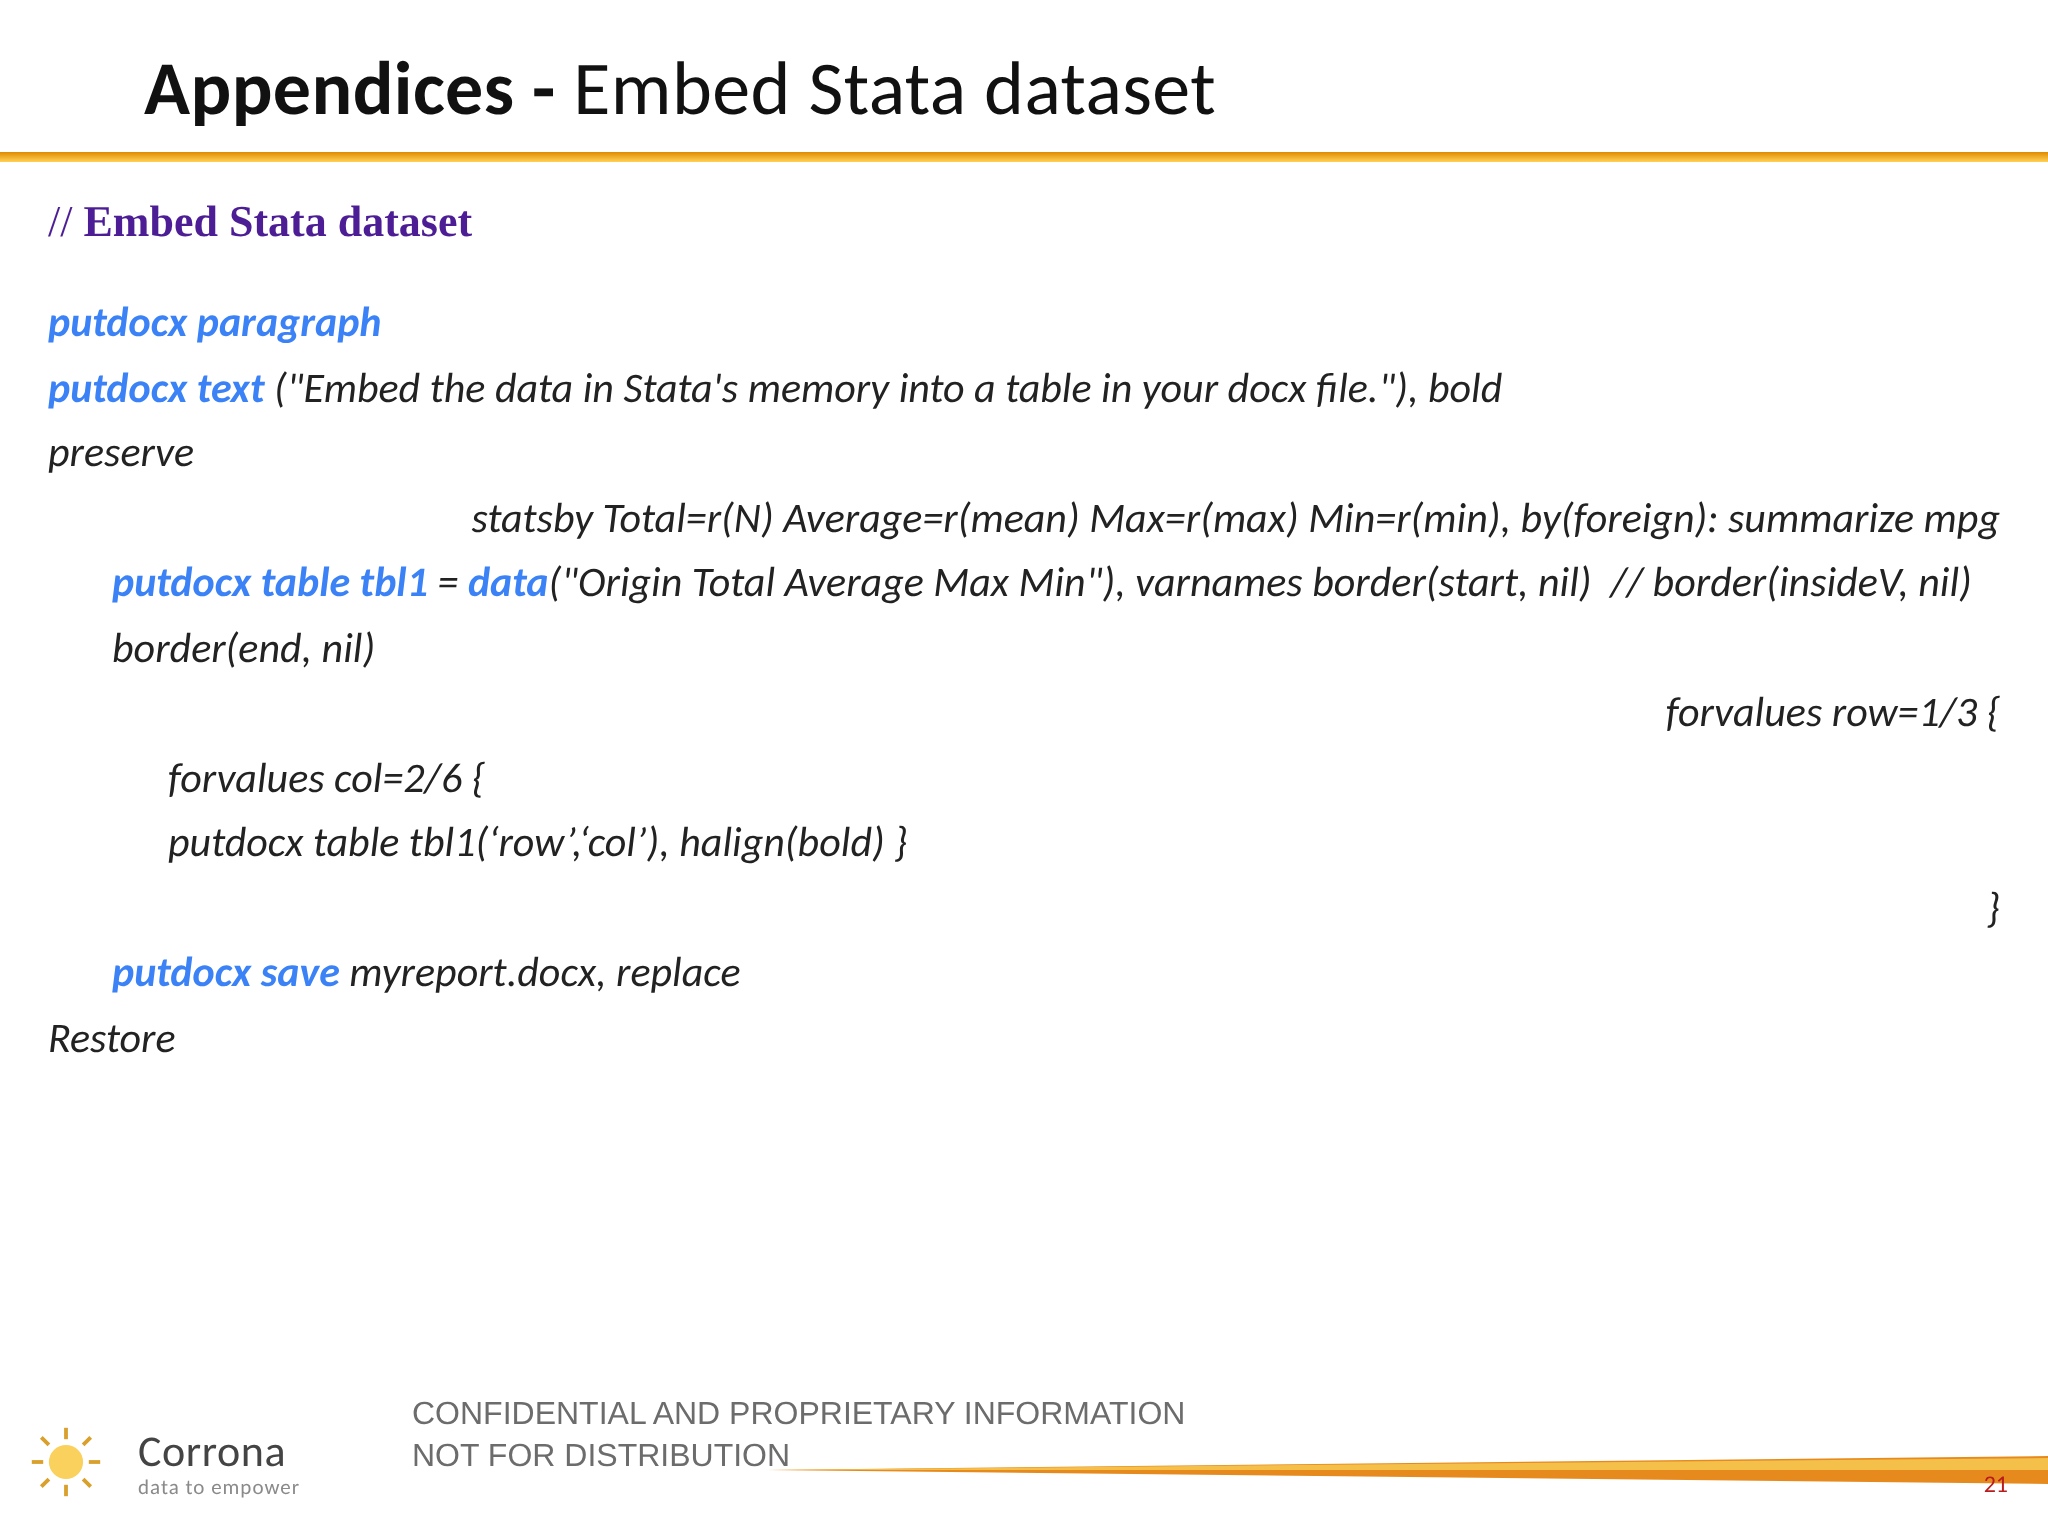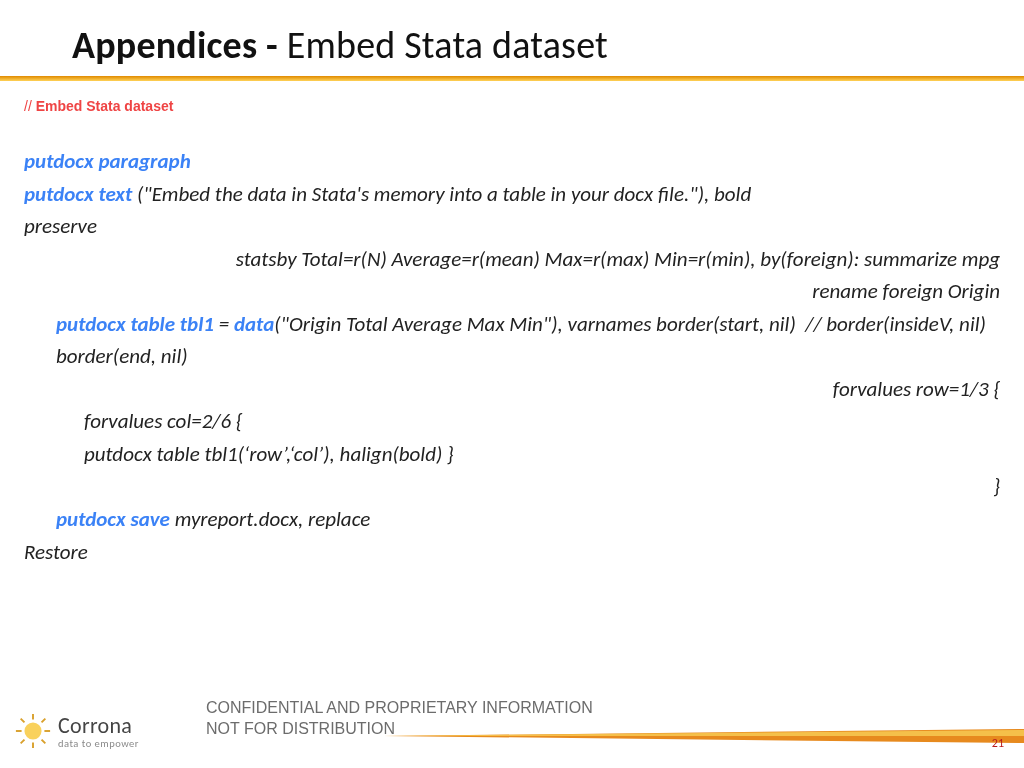--- a/index.html
+++ b/index.html
@@ -8,7 +8,7 @@
   .title { position: absolute; top: 22px; left: 72px; font-size: 38px; color: #111; letter-spacing: 0.2px; }
   .title .bold { font-weight: 700; }
   .rule { position: absolute; top: 76px; left: 0; width: 1024px; height: 5px; background: linear-gradient(to bottom, #e08a00 0%, #ffd257 100%); }
-  .subtitle { position: absolute; top: 98px; left: 24px; font-family: Liberation Sans, sans-serif; font-size: 14px; color: #ef4444; }
+  .subtitle { position: absolute; top: 98px; left: 24px; font-family: Liberation Serif, serif; font-size: 22px; color: #4c1d95; }
   .subtitle .prefix { font-weight: 400; }
   .subtitle .main { font-weight: 700; }
   .code { position: absolute; top: 145px; left: 24px; right: 24px; font-size: 21px; color: #222; line-height: 1.55; font-style: italic; font-family: Calibri, Arial, sans-serif; }

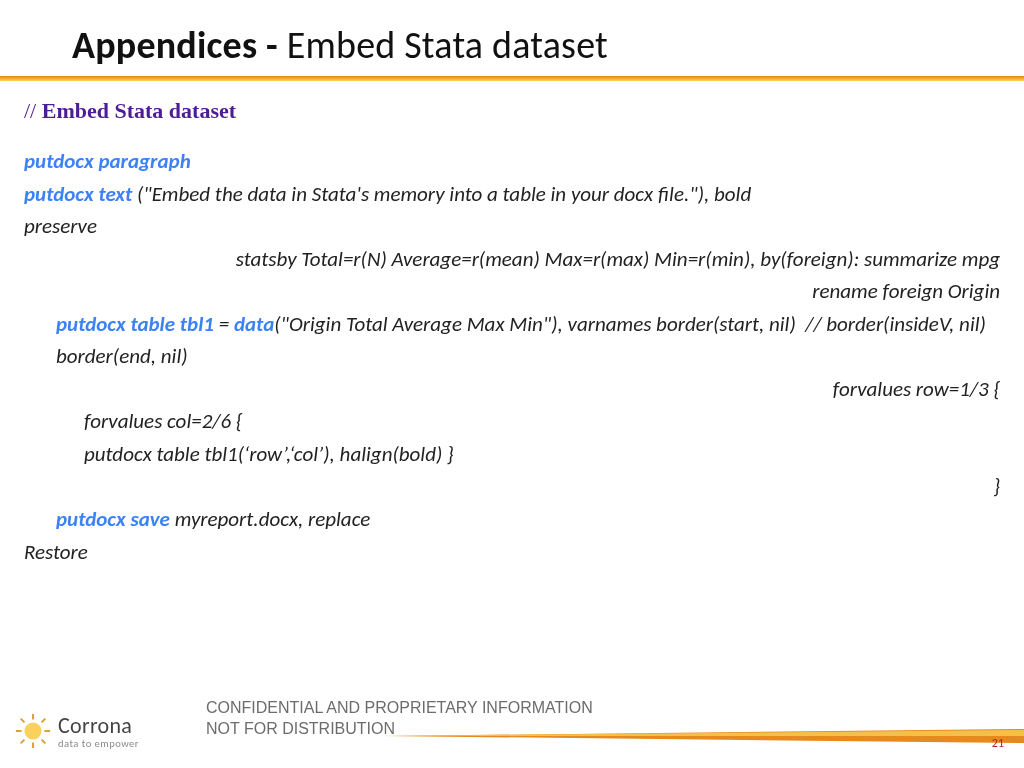--- a/index.html
+++ b/index.html
@@ -47,7 +47,6 @@
     <div class="line"><span class="kw">putdocx text </span><span>("Embed the data in Stata's memory into a table in your docx file."), bold</span></div>
     <div class="line">preserve</div>
     <div class="line ind1">statsby Total=r(N) Average=r(mean) Max=r(max) Min=r(min), by(foreign): summarize mpg</div>
-    <div class="line ind1">rename foreign Origin</div>
     <div class="line ind1b"><span class="kw">putdocx table tbl1 </span><span>= </span><span class="kw">data</span><span>("Origin Total Average Max Min"), varnames border(start, nil)  // border(insideV, nil) border(end, nil)</span></div>
     <div class="line ind1">forvalues row=1/3 {</div>
     <div class="line ind2">forvalues col=2/6 {</div>

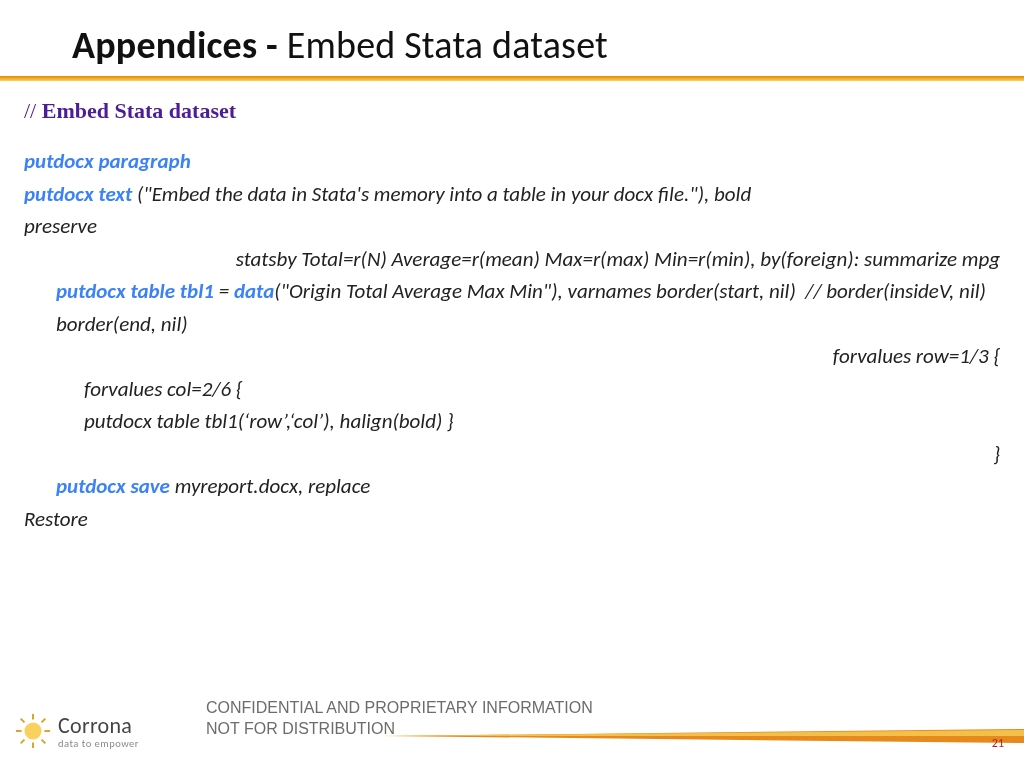--- a/index.html
+++ b/index.html
@@ -20,7 +20,7 @@
   .footer { position: absolute; left: 0; bottom: 0; width: 1024px; height: 70px; }
   .logo { position: absolute; left: 14px; bottom: 18px; display: flex; align-items: center; }
   .logo svg { width: 38px; height: 38px; }
-  .brand { margin-left: 6px; font-family: Calibri, Arial, sans-serif; }
+  .brand { margin-left: 17px; font-family: Calibri, Arial, sans-serif; }
   .brand .name { font-size: 22px; color: #444; font-weight: 400; letter-spacing: 0.3px; }
   .brand .tag { font-size: 10.5px; color: #8a8a8a; margin-top: -2px; letter-spacing: 0.5px; }
   .legal { position: absolute; left: 206px; bottom: 28px; font-family: Liberation Sans, sans-serif; font-size: 16px; color: #6c6c6c; line-height: 1.35; }

